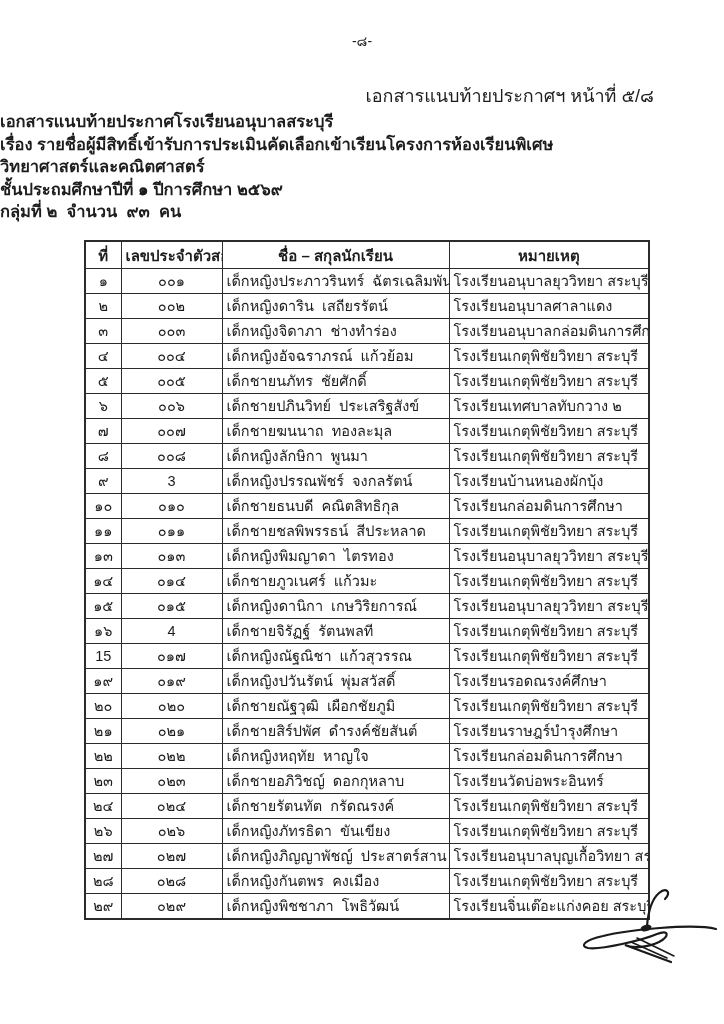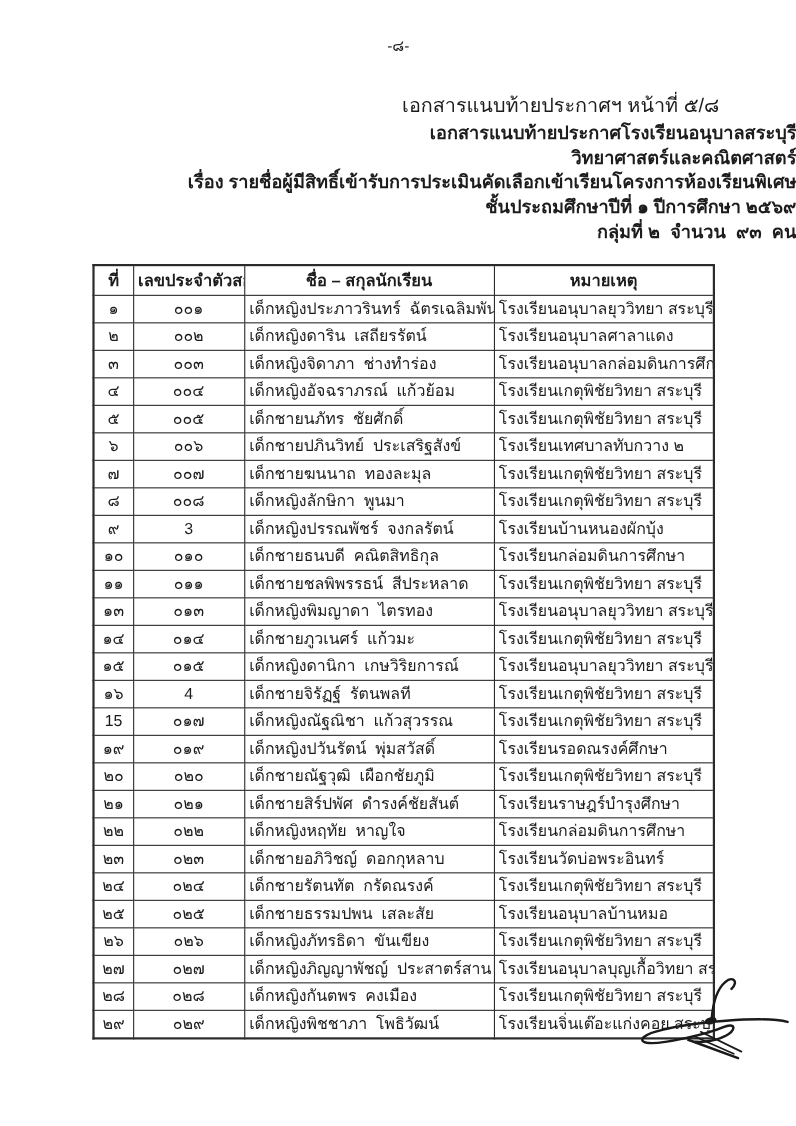--- a/index.html
+++ b/index.html
@@ -22,7 +22,7 @@
   }
   .title-block{
     position:absolute;top:110px;left:0;width:100%;
-    text-align:right;font-weight:bold;
+    text-align:left;font-weight:bold;
     font-size:16.5px;line-height:22.5px;
   }
   .title-line{white-space:pre;}

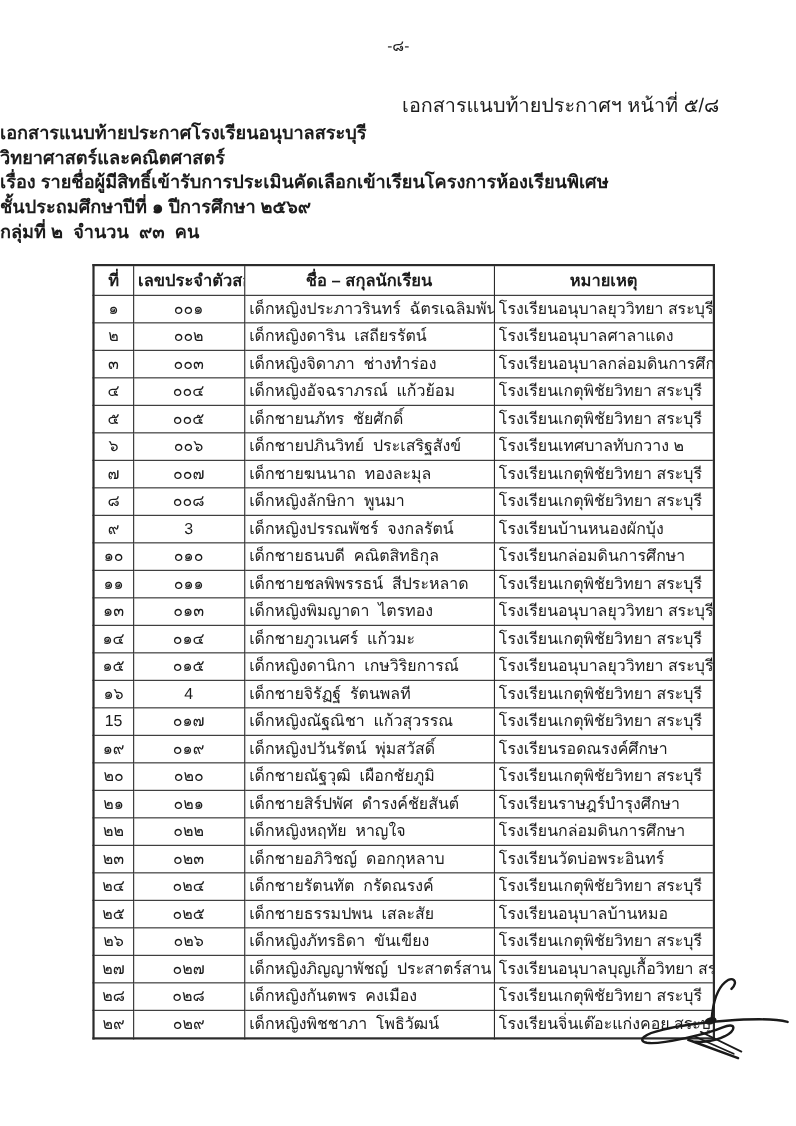--- a/index.html
+++ b/index.html
@@ -61,8 +61,8 @@
 
   <div class="title-block">
     <div class="title-line">เอกสารแนบท้ายประกาศโรงเรียนอนุบาลสระบุรี</div>
+    <div class="title-line">เรื่อง รายชื่อผู้มีสิทธิ์เข้ารับการประเมินคัดเลือกเข้าเรียนโครงการห้องเรียนพิเศษ</div>
     <div class="title-line">วิทยาศาสตร์และคณิตศาสตร์</div>
-    <div class="title-line">เรื่อง รายชื่อผู้มีสิทธิ์เข้ารับการประเมินคัดเลือกเข้าเรียนโครงการห้องเรียนพิเศษ</div>
     <div class="title-line">ชั้นประถมศึกษาปีที่ ๑ ปีการศึกษา ๒๕๖๙</div>
     <div class="title-line">กลุ่มที่ ๒  จำนวน  ๙๓  คน</div>
   </div>

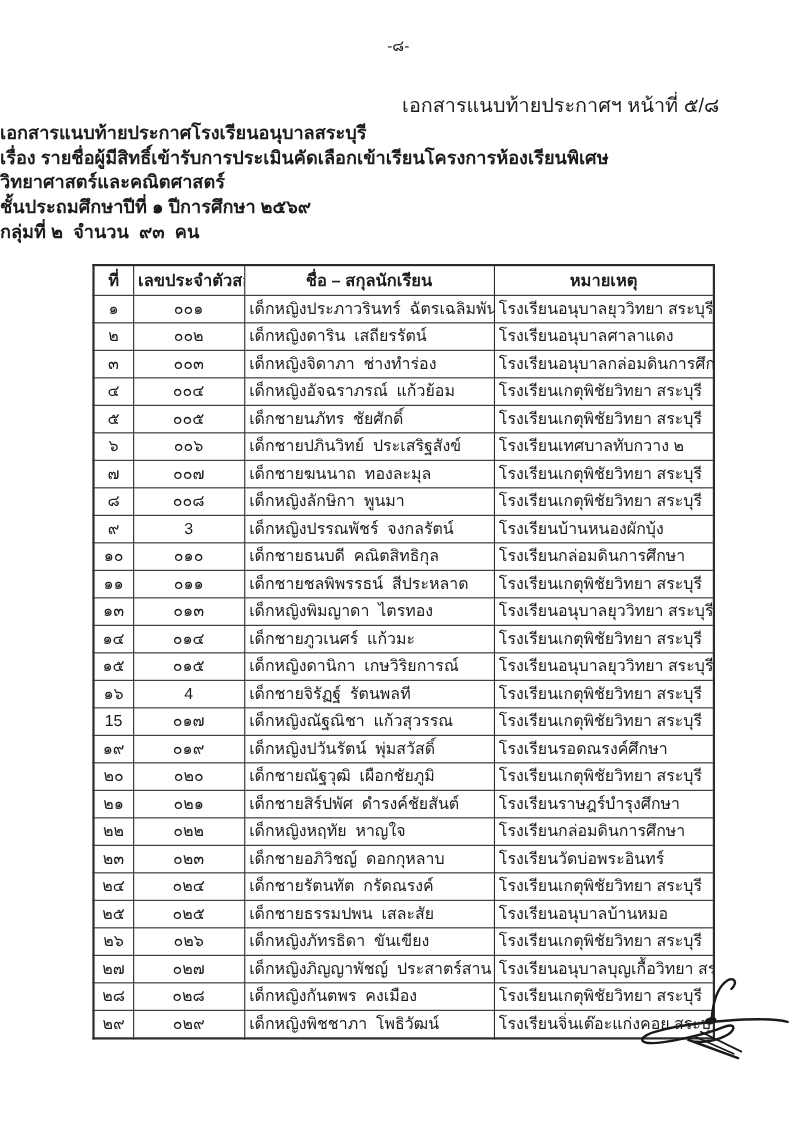--- a/index.html
+++ b/index.html
@@ -216,12 +216,6 @@
           <td class="c3">โรงเรียนเกตุพิชัยวิทยา สระบุรี</td>
         </tr>
         <tr>
-          <td class="c0">๒๕</td>
-          <td class="c1">๐๒๕</td>
-          <td class="c2">เด็กชายธรรมปพน  เสละสัย</td>
-          <td class="c3">โรงเรียนอนุบาลบ้านหมอ</td>
-        </tr>
-        <tr>
           <td class="c0">๒๖</td>
           <td class="c1">๐๒๖</td>
           <td class="c2">เด็กหญิงภัทรธิดา  ขันเขียง</td>

